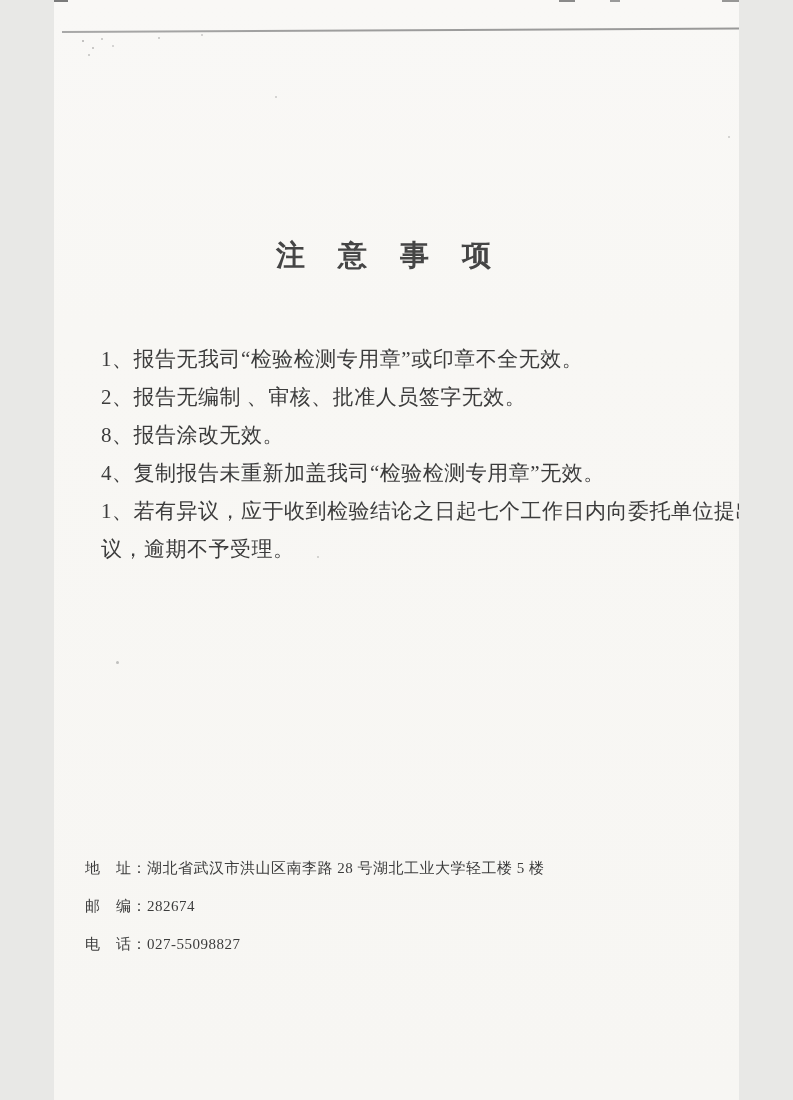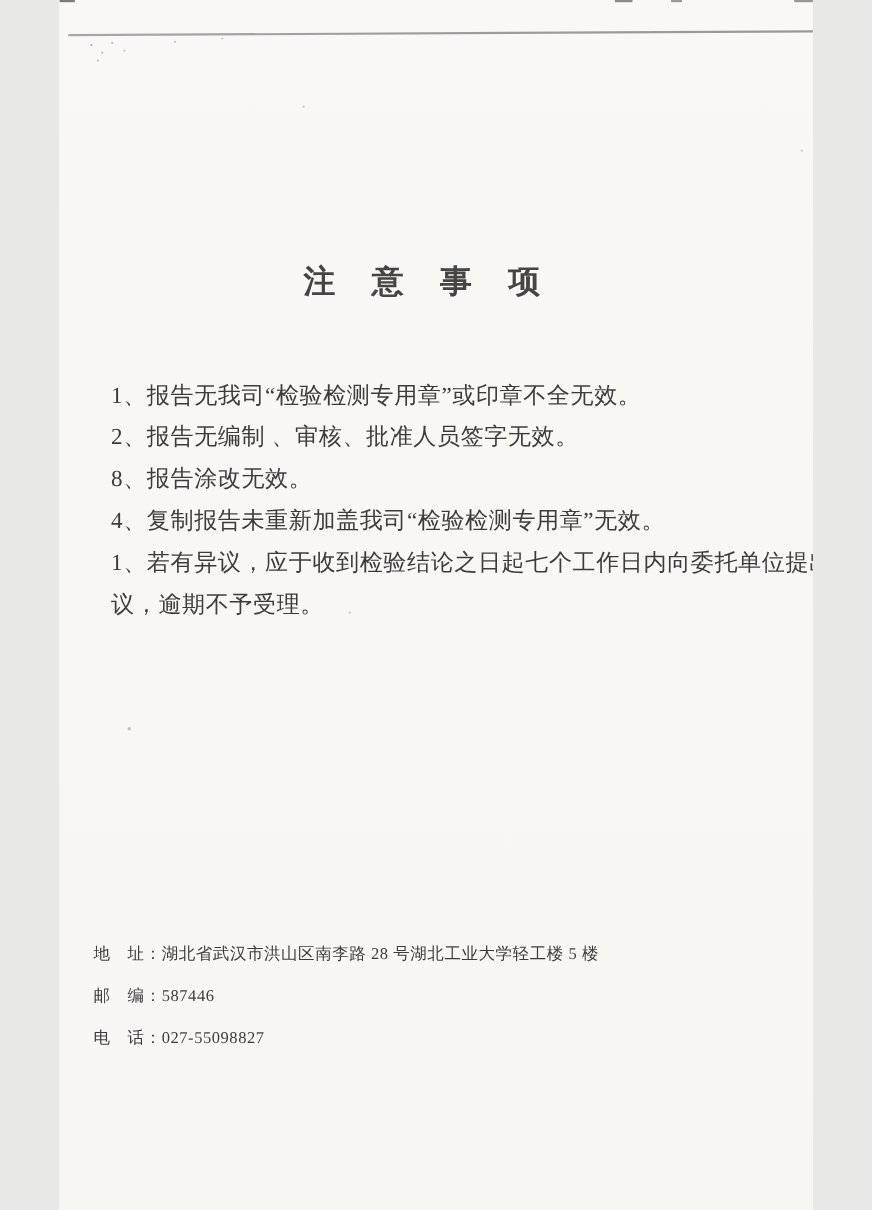--- a/index.html
+++ b/index.html
@@ -106,7 +106,7 @@
 
   <div class="contact">
     <div class="contact-row"><span>地　址：</span><span>湖北省武汉市洪山区南李路 28 号湖北工业大学轻工楼 5 楼</span></div>
-    <div class="contact-row"><span>邮　编：</span><span>587446</span></div>
+    <div class="contact-row"><span>邮　编：</span><span>282674</span></div>
     <div class="contact-row"><span>电　话：</span><span>027-55098827</span></div>
   </div>
 

